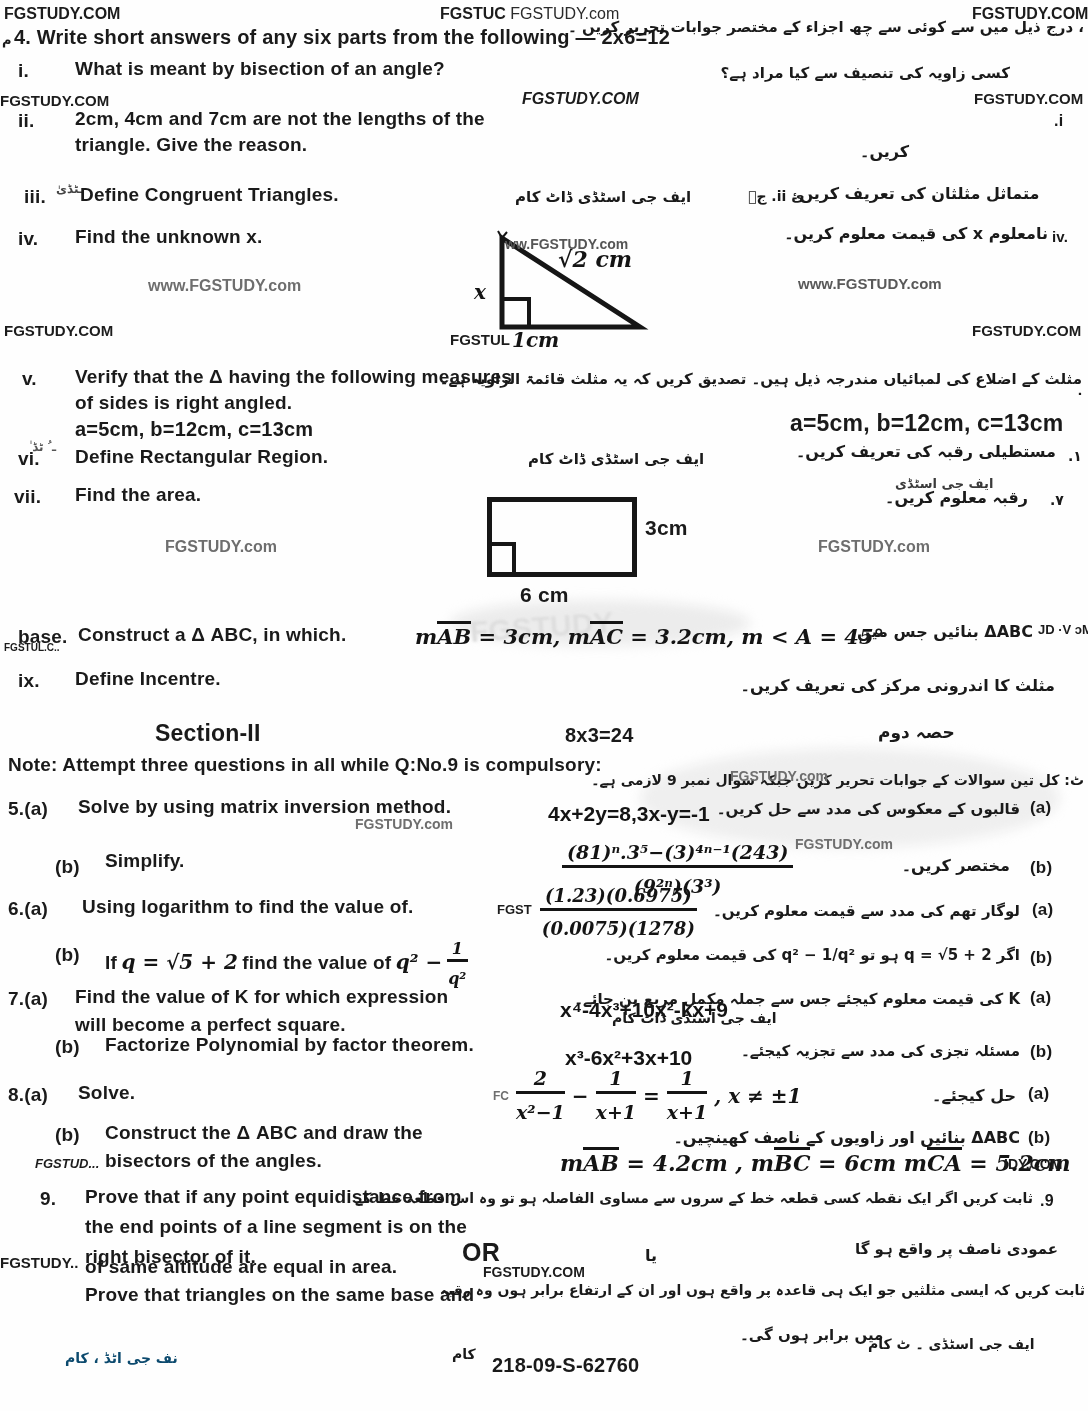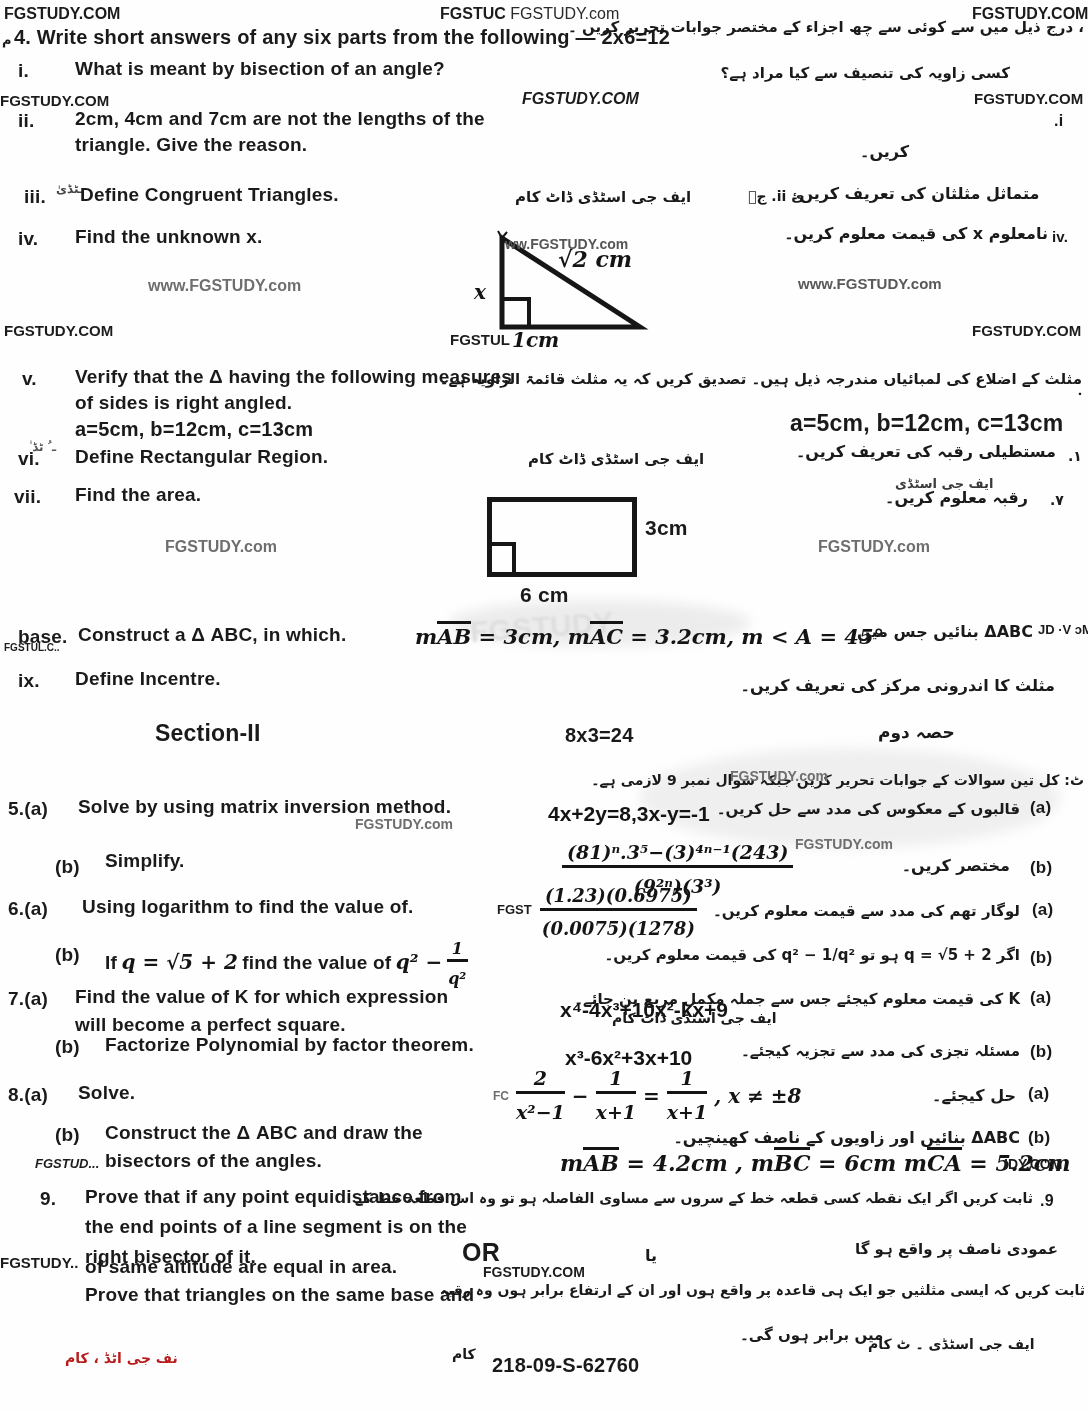--- a/index.html
+++ b/index.html
@@ -127,6 +127,7 @@
   <div class="abs en" style="left:155px;top:720px;font-size:23px">Section-II</div>
   <div class="abs en" style="left:565px;top:724px;font-size:20px">8x3=24</div>
   <div class="abs ur" style="left:878px;top:722px;font-size:17px">حصہ دوم</div>
+  <div class="abs en" style="left:8px;top:754px;font-size:19px">Note: Attempt three questions in all while Q:No.9 is compulsory:</div>
   <div class="abs ur" style="right:4px;top:772px;font-size:14px">ٹ: کل تین سوالات کے جوابات تحریر کریں جبکہ سوال نمبر 9 لازمی ہے۔</div>
   <div class="abs wg" style="left:730px;top:768px;font-size:14px">FGSTUDY.com</div>
 

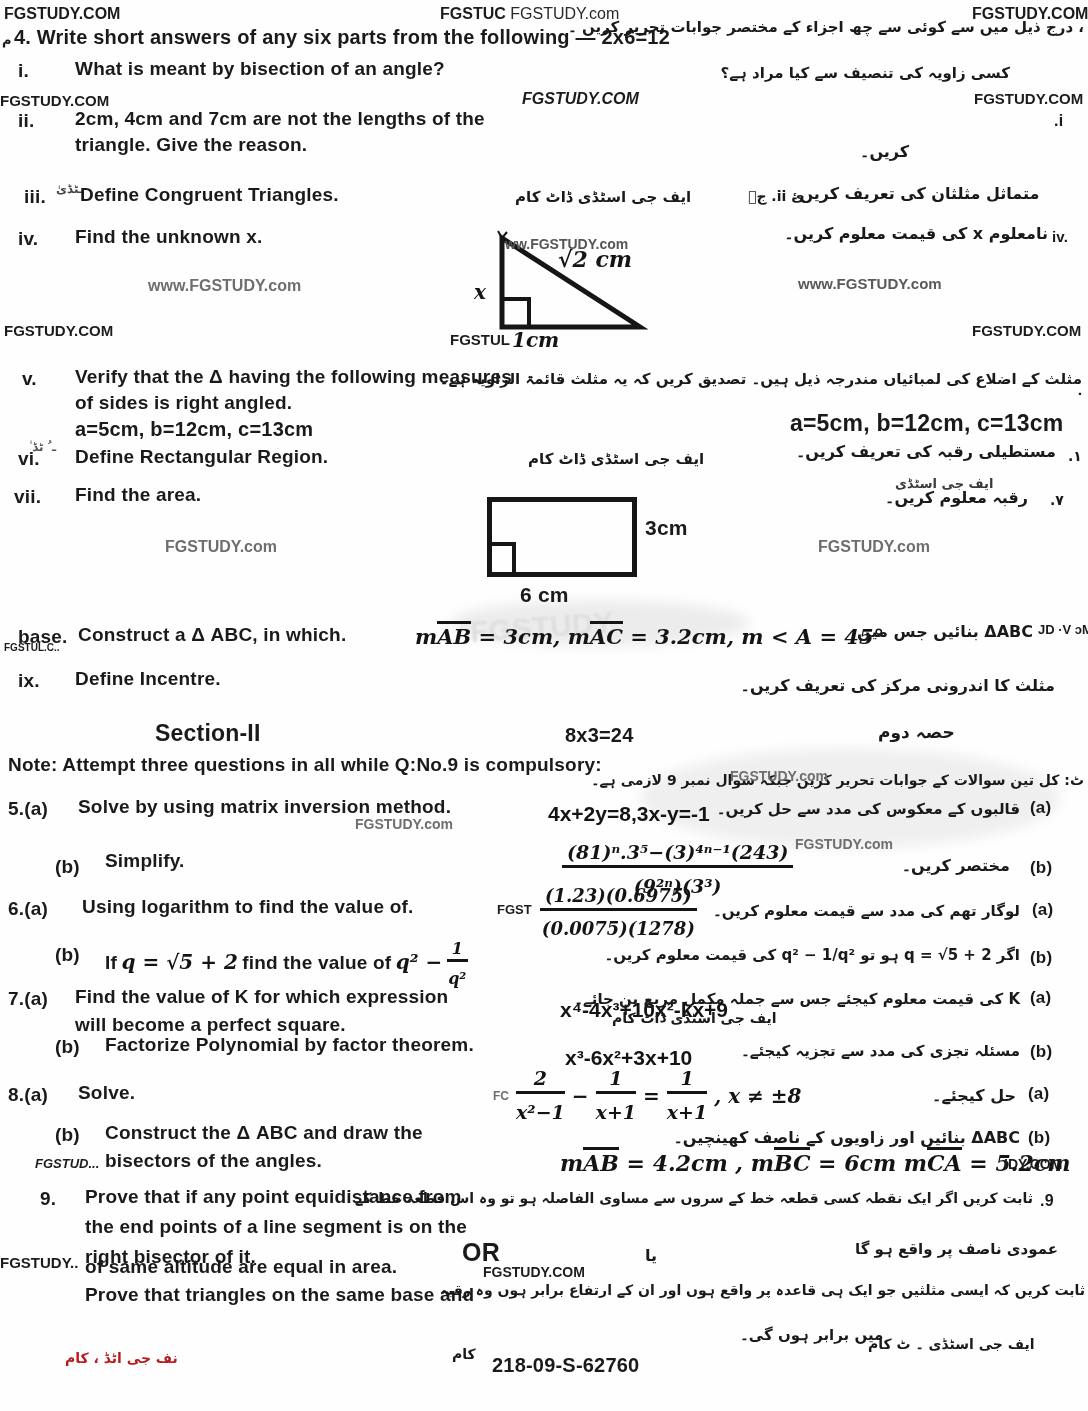--- a/index.html
+++ b/index.html
@@ -204,7 +204,7 @@
       <span class="fn">1</span>
       <span class="fd">x+1</span>
     </span>
-    <span class="mi">, x ≠ ±8</span>
+    <span class="mi">, x ≠ ±1</span>
   </div>
   <div class="abs ur" style="left:932px;top:1086px">حل کیجئے۔</div>
   <div class="abs en" style="left:1028px;top:1084px;font-size:17px">(a)</div>

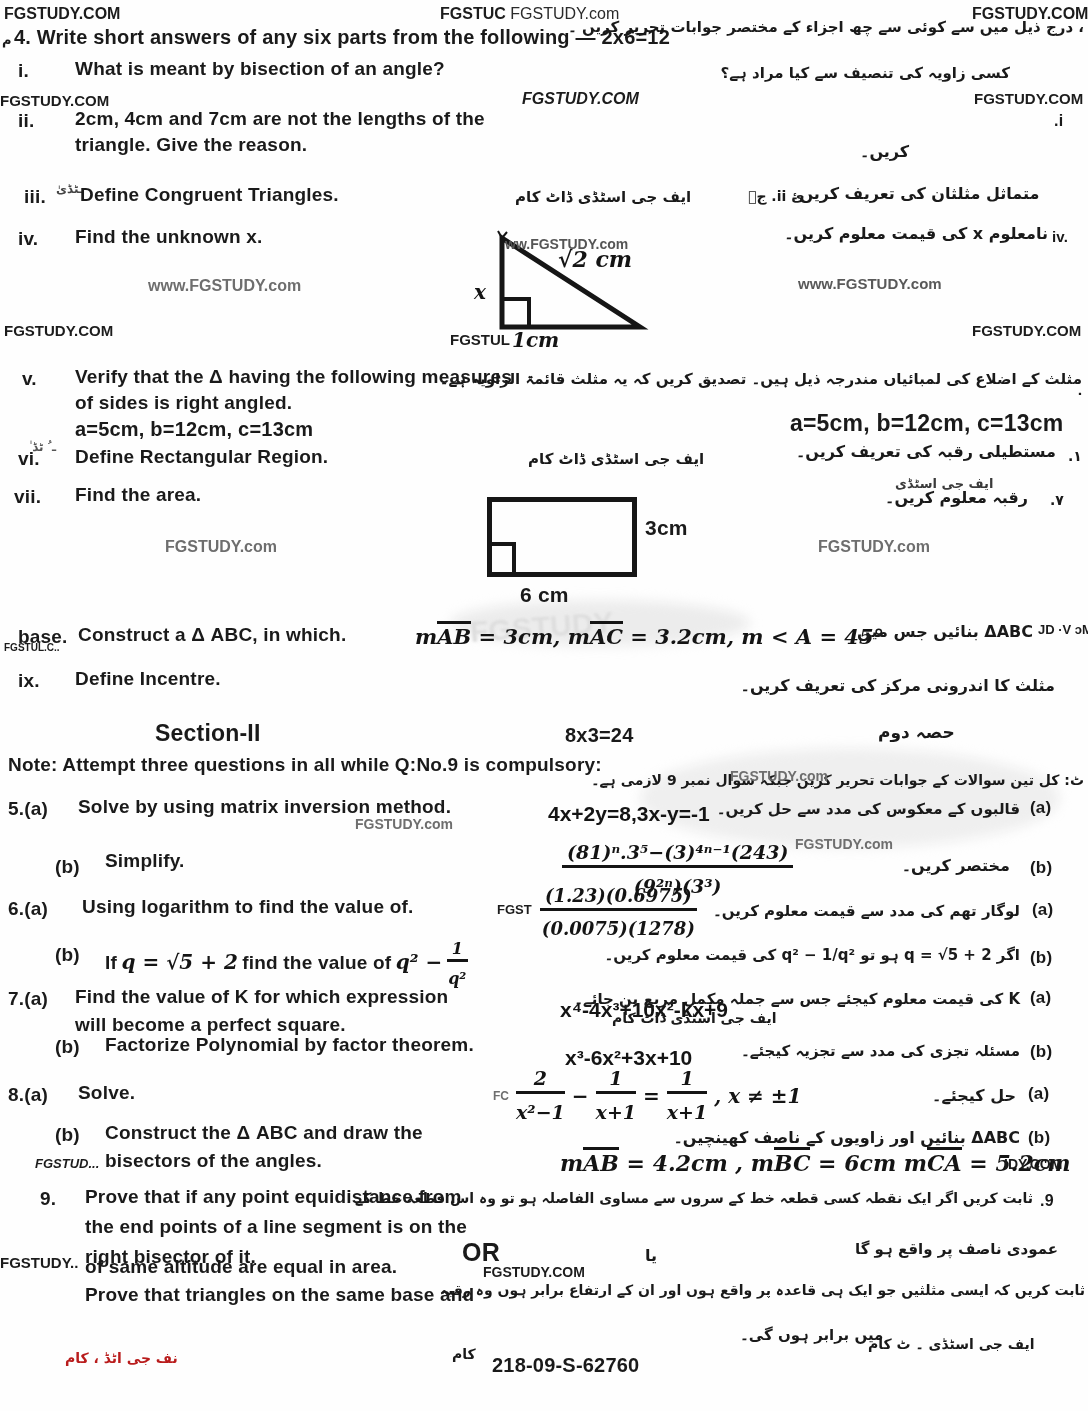--- a/index.html
+++ b/index.html
@@ -238,7 +238,7 @@
   <div class="abs ur" style="right:3px;top:1282px;font-size:14px">ثابت کریں کہ ایسی مثلثیں جو ایک ہی قاعدہ پر واقع ہوں اور ان کے ارتفاع برابر ہوں وہ رقبہ</div>
   <div class="abs ur" style="left:740px;top:1326px;font-size:15px">میں برابر ہوں گی۔</div>
 
-  <div class="abs ur" style="left:65px;top:1350px;font-size:14px;color:#b91c1c">نف جی اٹڈ ، کام</div>
+  <div class="abs ur" style="left:65px;top:1350px;font-size:14px;color:#0c4a6e">نف جی اٹڈ ، کام</div>
   <div class="abs ur" style="left:452px;top:1346px;font-size:14px">کام</div>
   <div class="abs en" style="left:492px;top:1354px;font-size:20px">218-09-S-62760</div>
   <div class="abs ur" style="left:868px;top:1336px;font-size:14px">ایف جی اسٹڈی ۔ ٹ کام</div>

